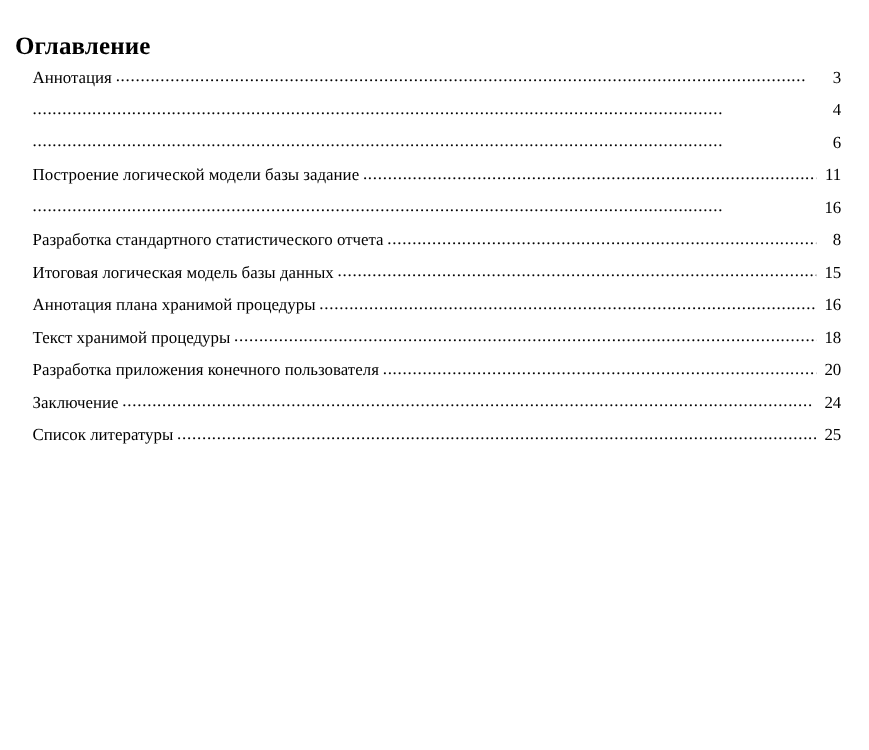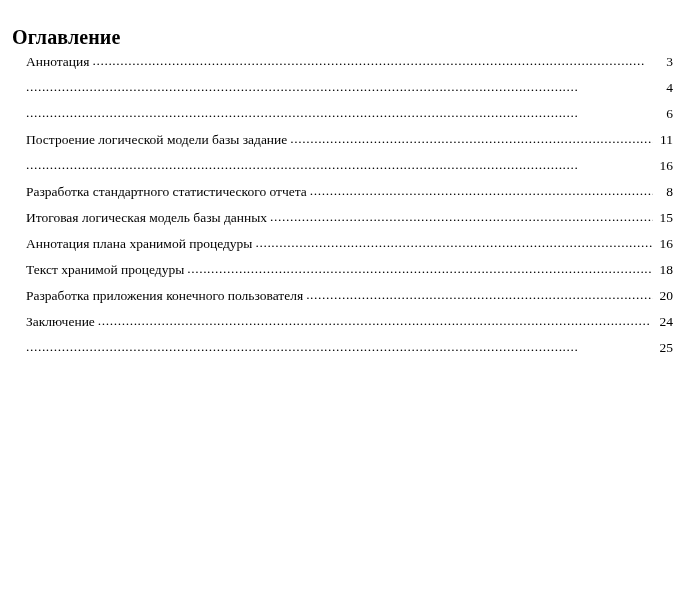--- a/index.html
+++ b/index.html
@@ -122,6 +122,7 @@
         <span class="toc-page">24</span>
       </div>
       <div class="toc-entry">
+        <span class="toc-label">Список литературы</span>
         <span class="toc-dots">...........................................................................................................................................</span>
         <span class="toc-page">25</span>
       </div>

